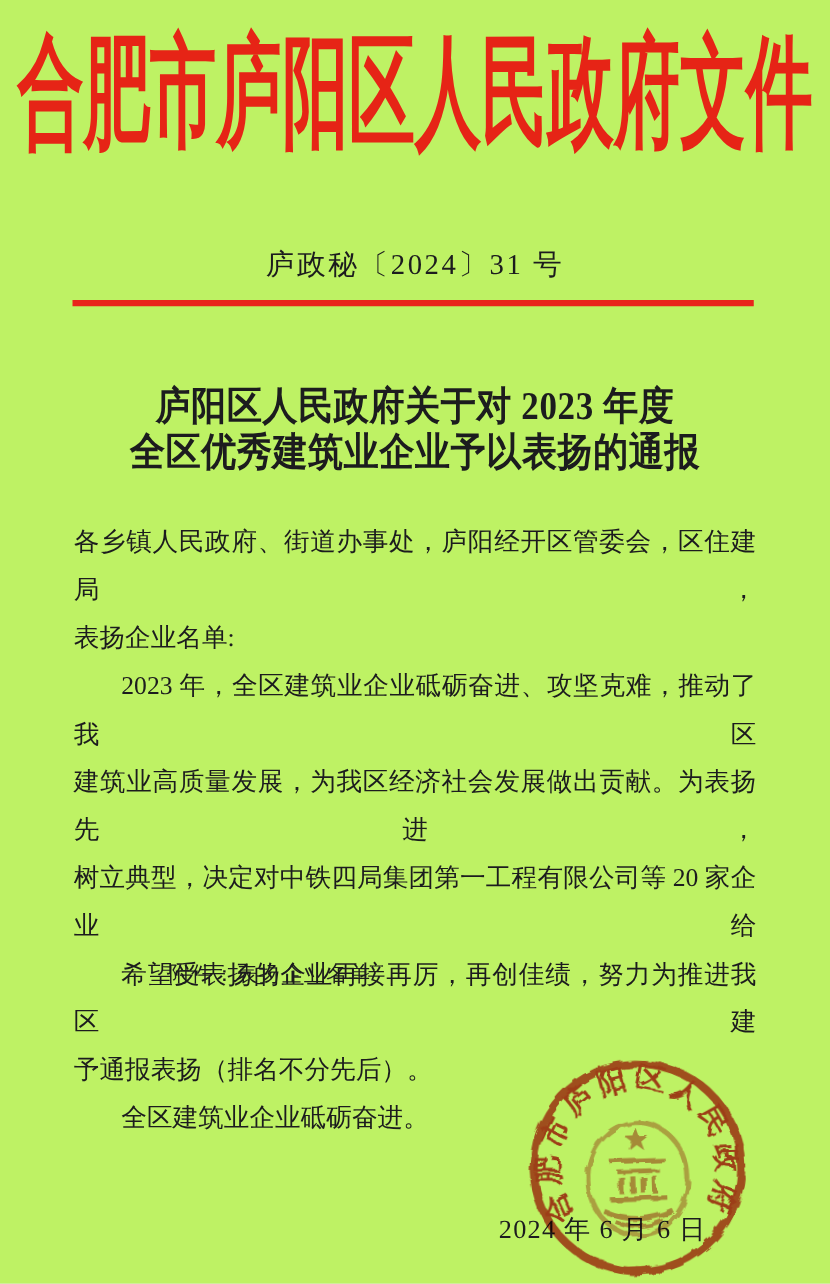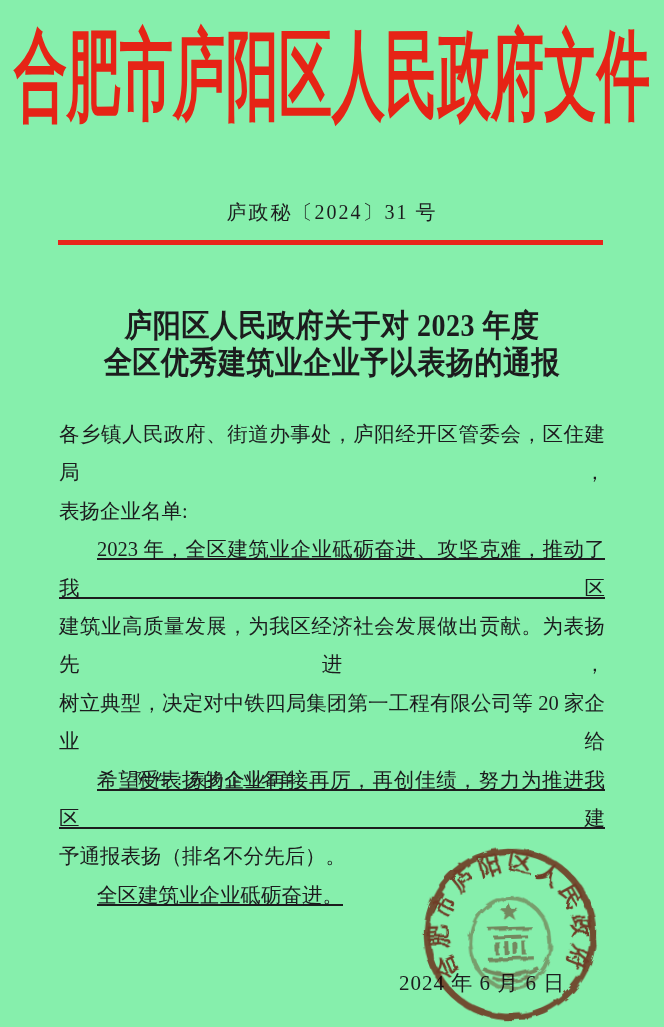--- a/index.html
+++ b/index.html
@@ -8,7 +8,7 @@
     width: 664px;
     height: 1027px;
     margin: 0 auto;
-    background: #86efac;
+    background: #bef264;
     overflow: hidden;
     font-family: "Liberation Serif", "DejaVu Serif", serif;
     color: #1c1c1e;

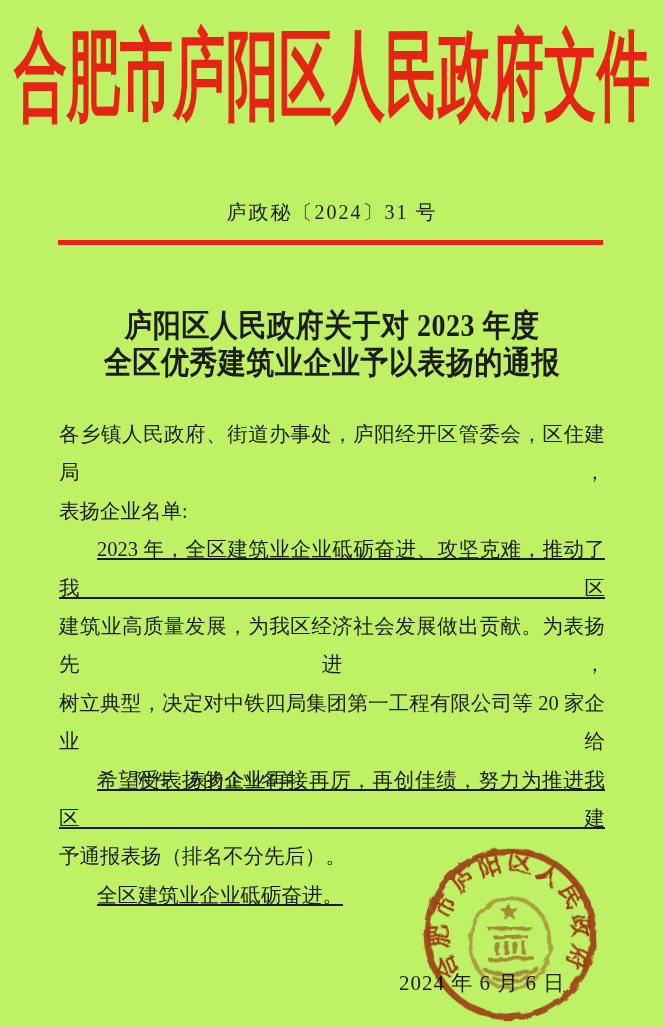--- a/index.html
+++ b/index.html
@@ -30,7 +30,7 @@
     position: absolute;
     top: 196px; left: 0; right: 0;
     text-align: center;
-    font-size: 20px;
+    font-size: 23px;
     line-height: 32px;
     letter-spacing: 2px;
   }

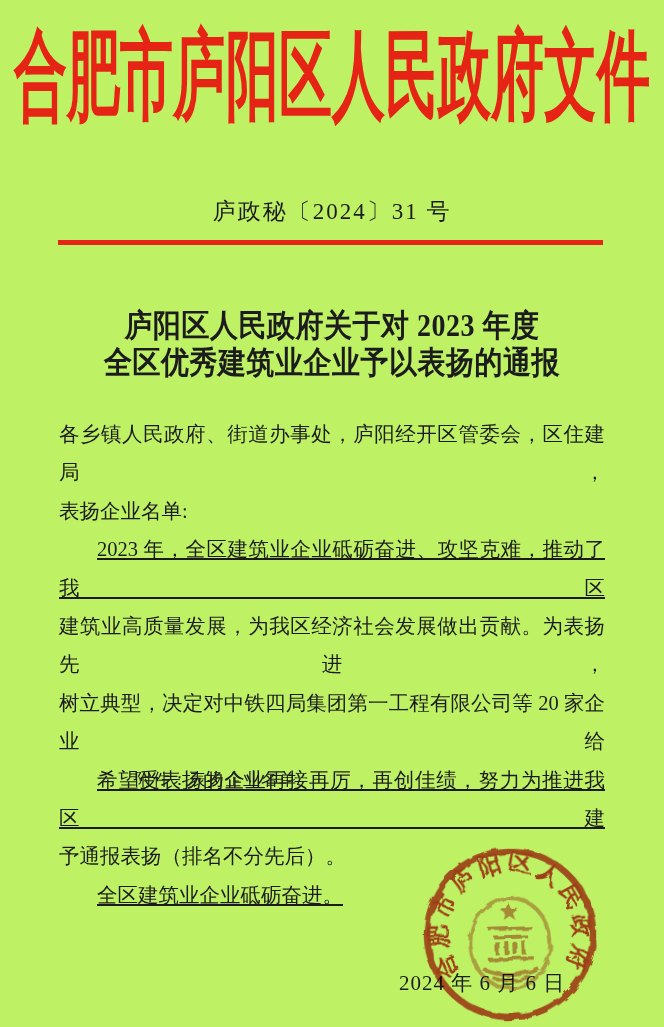--- a/index.html
+++ b/index.html
@@ -64,7 +64,7 @@
     text-align: justify;
     text-align-last: justify;
   }
-  .doc-body .line.indent { text-indent: 38px; text-decoration: underline; }
+  .doc-body .line.indent { text-indent: 38px; }
   .attachment {
     position: absolute;
     top: 768px; left: 135px;

